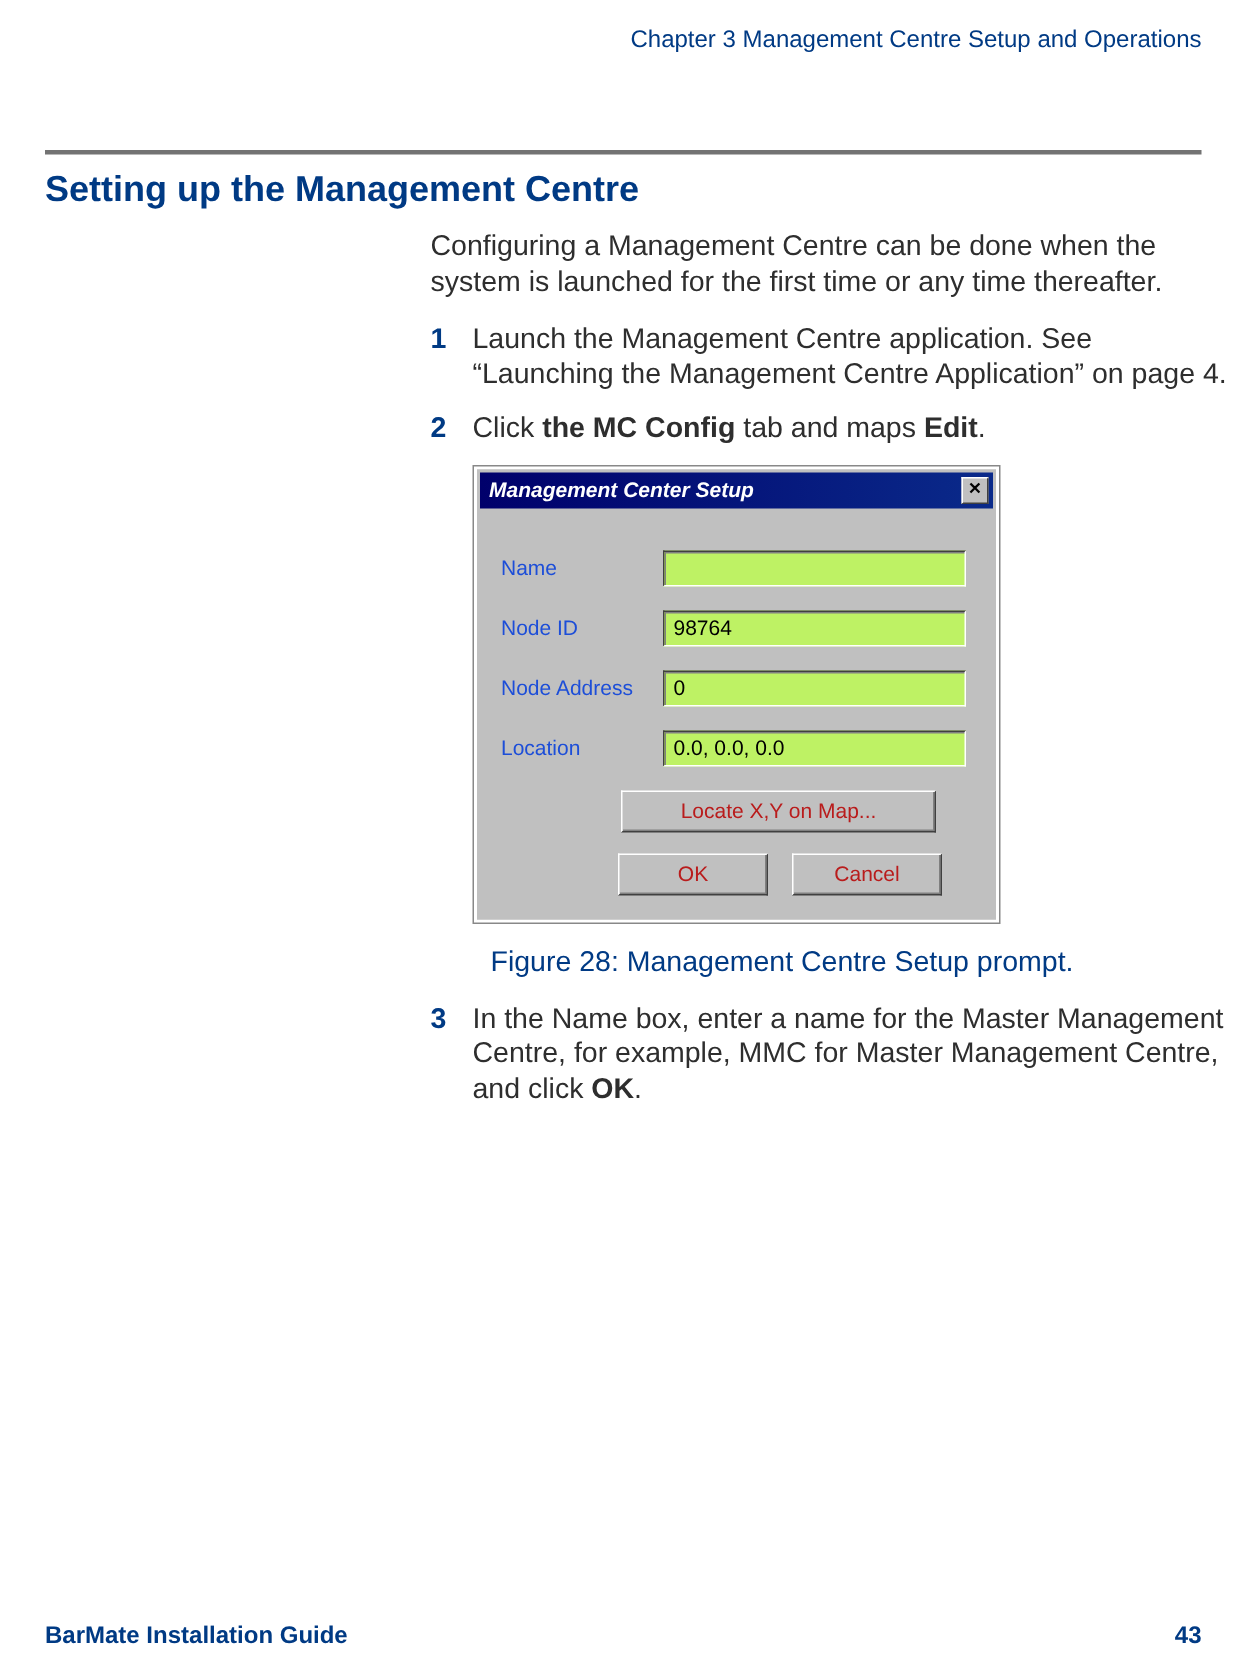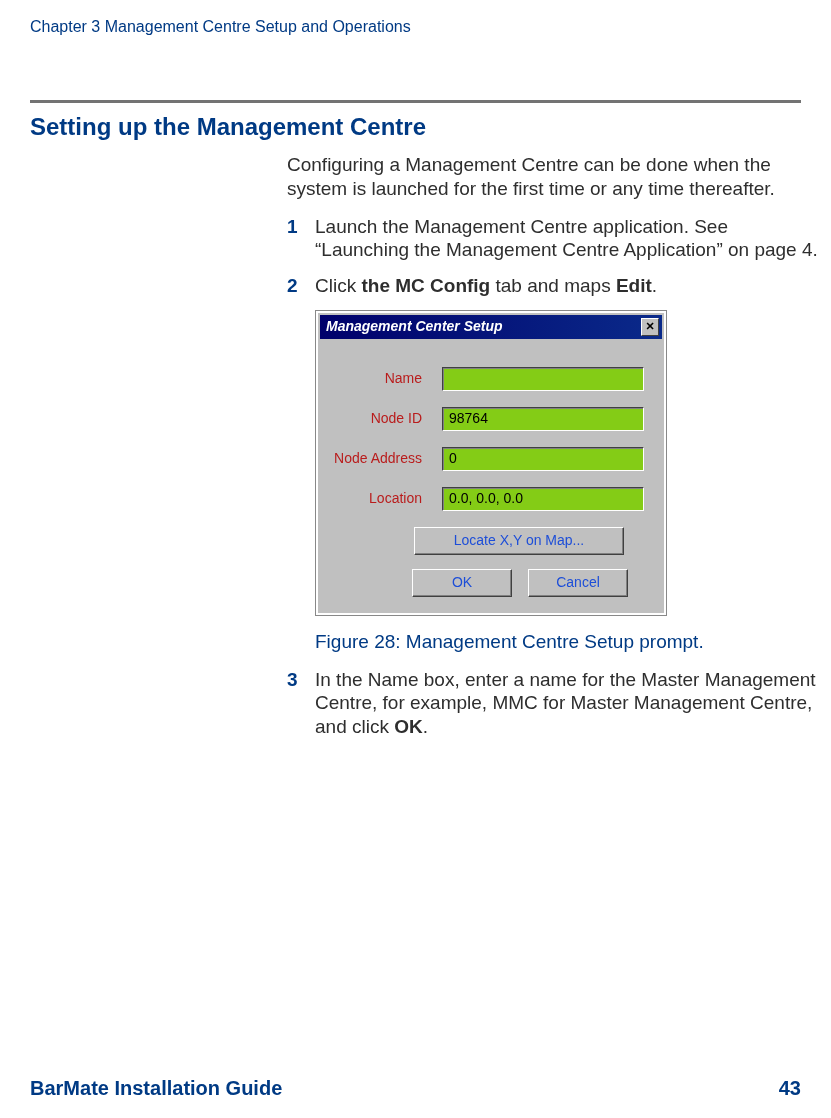--- a/index.html
+++ b/index.html
@@ -17,6 +17,7 @@
     position: relative;
   }
   .chapter-header {
+    text-align: right;
     color: #003a84;
     font-size: 16px;
     padding-top: 3px;

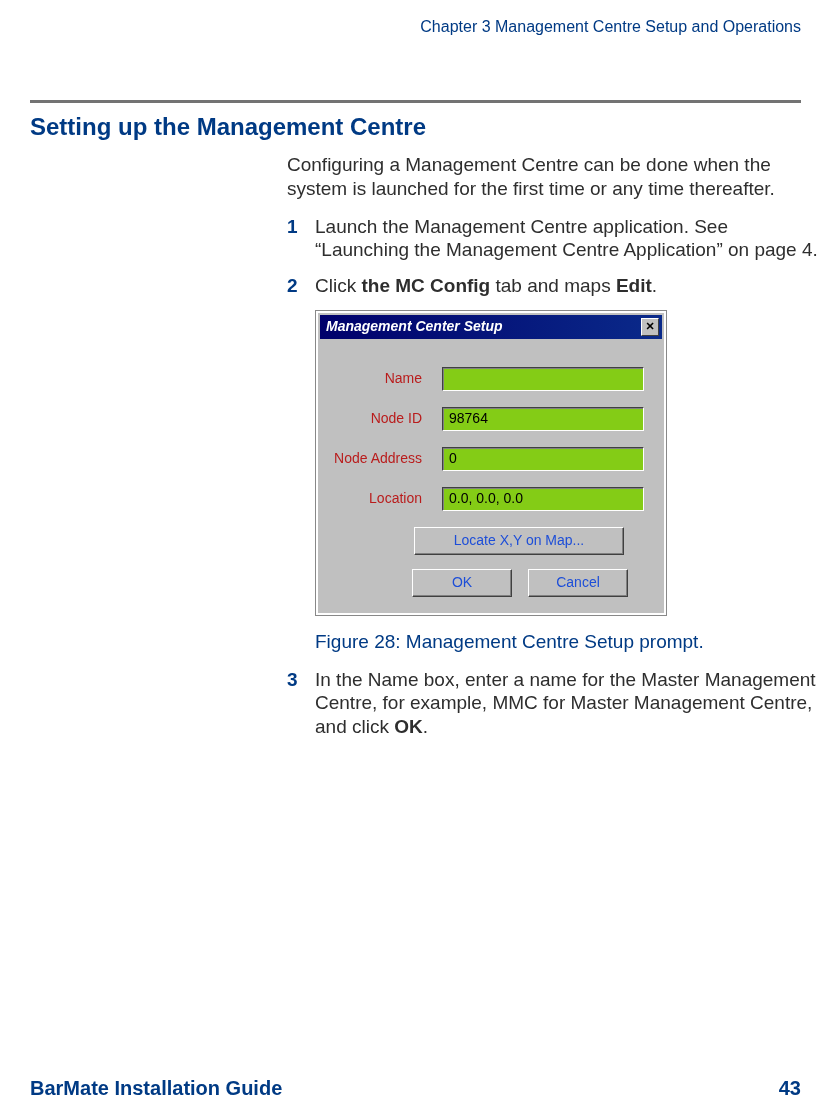--- a/index.html
+++ b/index.html
@@ -114,9 +114,8 @@
   }
   .dlg-label {
     width: 108px;
-    text-align: right;
-    padding-right: 20px;
-    color: #b91c1c;
+    padding-right: 8px;
+    color: #1d4ed8;
   }
   .dlg-input {
     flex: 1;

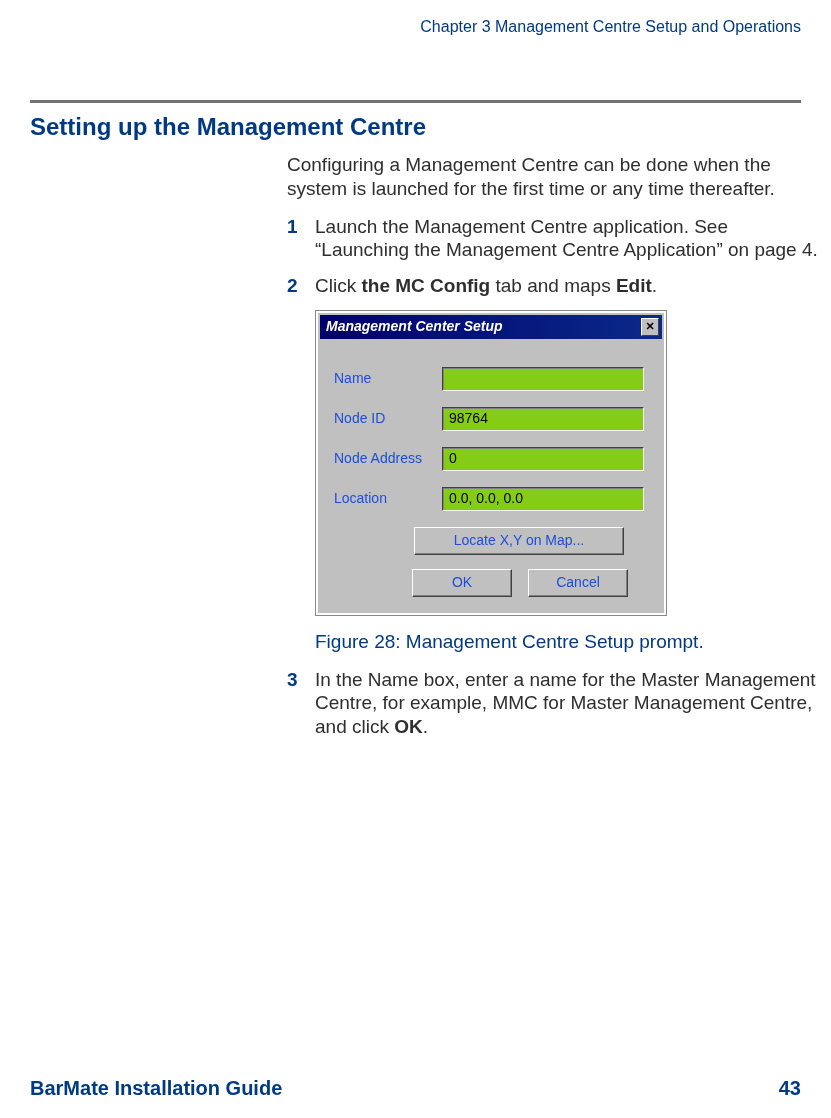--- a/index.html
+++ b/index.html
@@ -120,7 +120,7 @@
   .dlg-input {
     flex: 1;
     height: 24px;
-    background: #84cc16;
+    background: #bef264;
     border-top: 1px solid #404040;
     border-left: 1px solid #404040;
     border-right: 1px solid #fff;

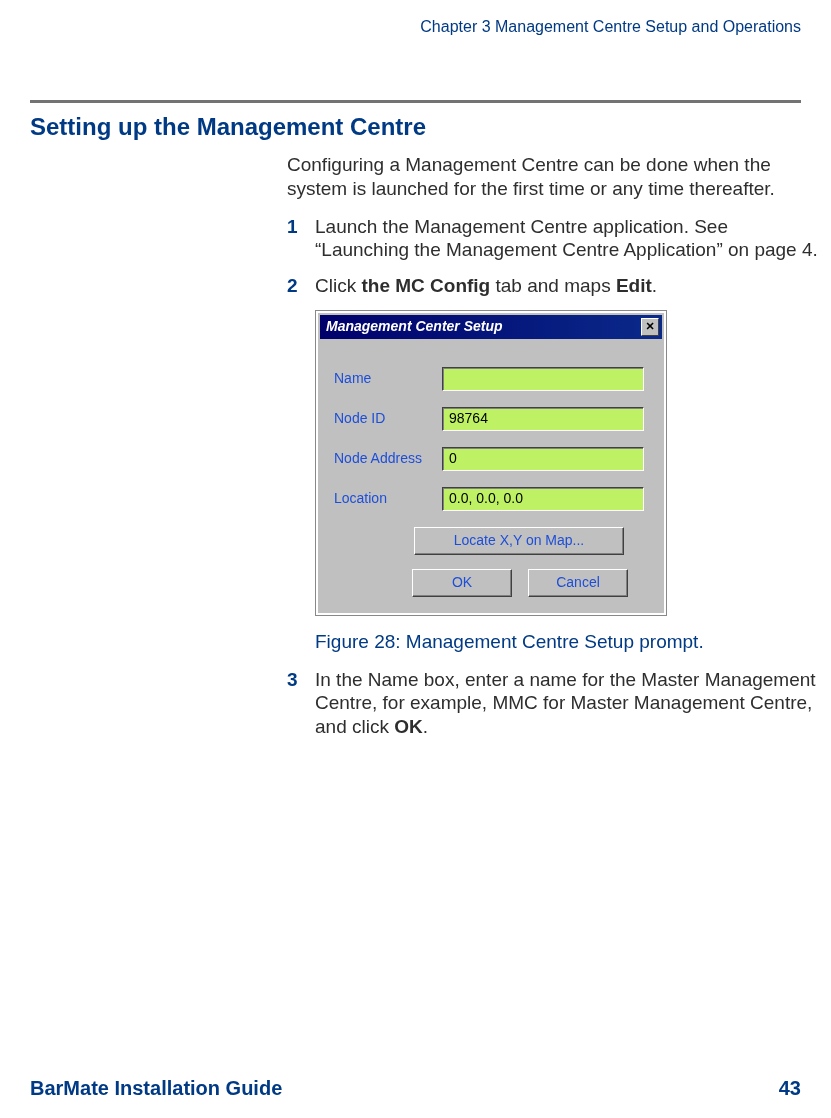--- a/index.html
+++ b/index.html
@@ -142,7 +142,7 @@
     align-items: center;
     justify-content: center;
     font-size: 14px;
-    color: #1d4ed8;
+    color: #b91c1c;
   }
   .dlg-locate {
     margin: 6px 0 14px 80px;

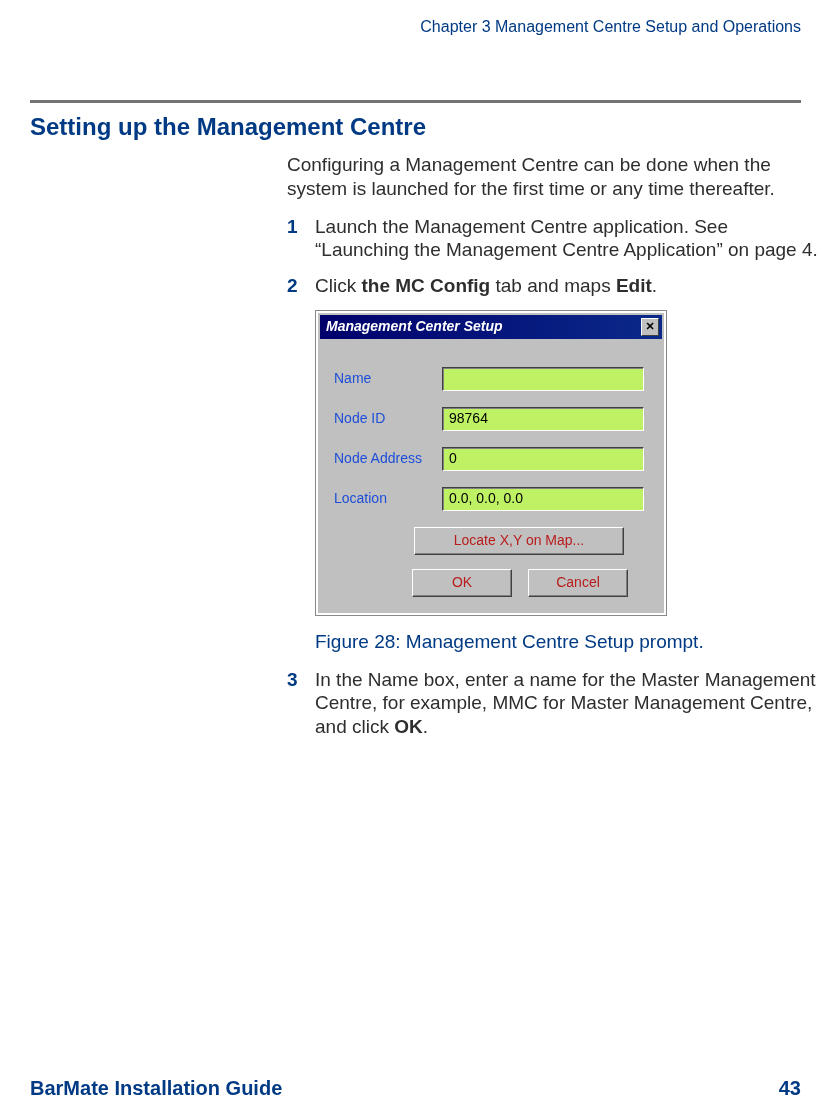--- a/index.html
+++ b/index.html
@@ -55,7 +55,7 @@
   .figure-caption {
     color: #003a84;
     font-size: 19px;
-    margin: 6px 0 14px 28px;
+    margin: 6px 0 14px 40px;
   }
   b { font-weight: bold; }
 

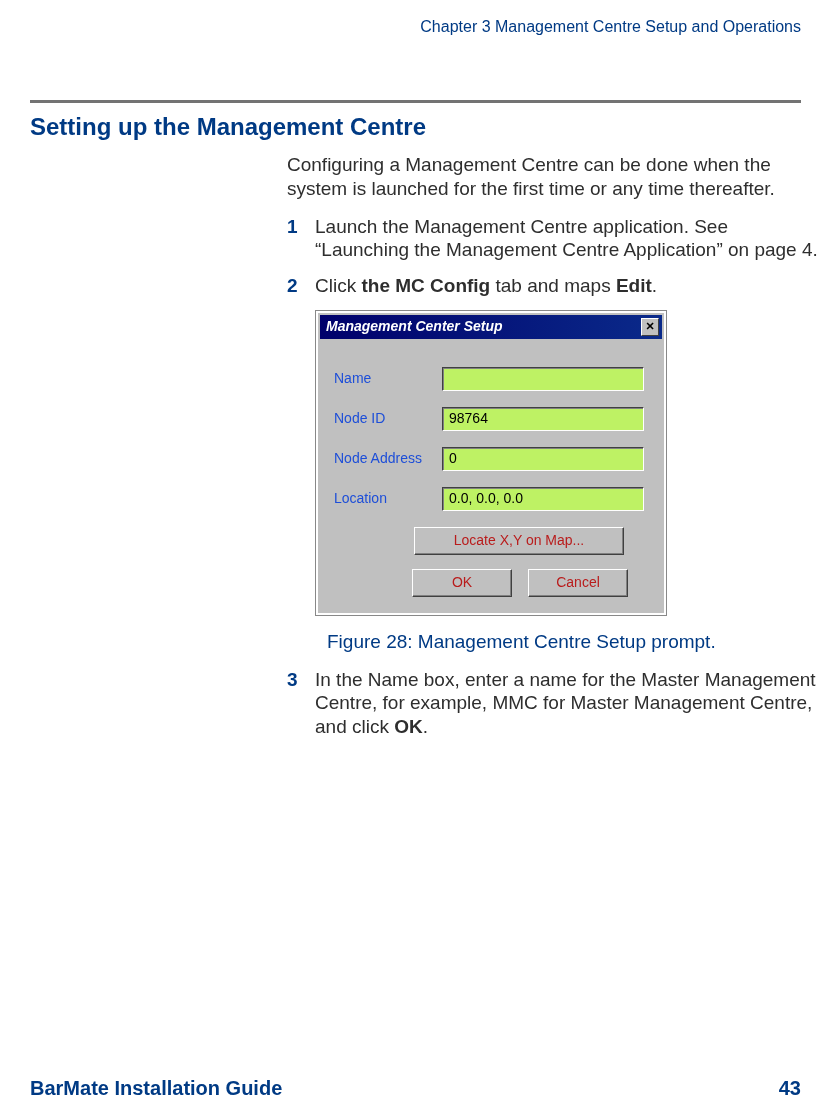--- a/index.html
+++ b/index.html
@@ -163,7 +163,7 @@
     display: flex;
     justify-content: space-between;
     color: #003a84;
-    font-size: 20px;
+    font-size: 16px;
     font-weight: bold;
   }
 </style>

